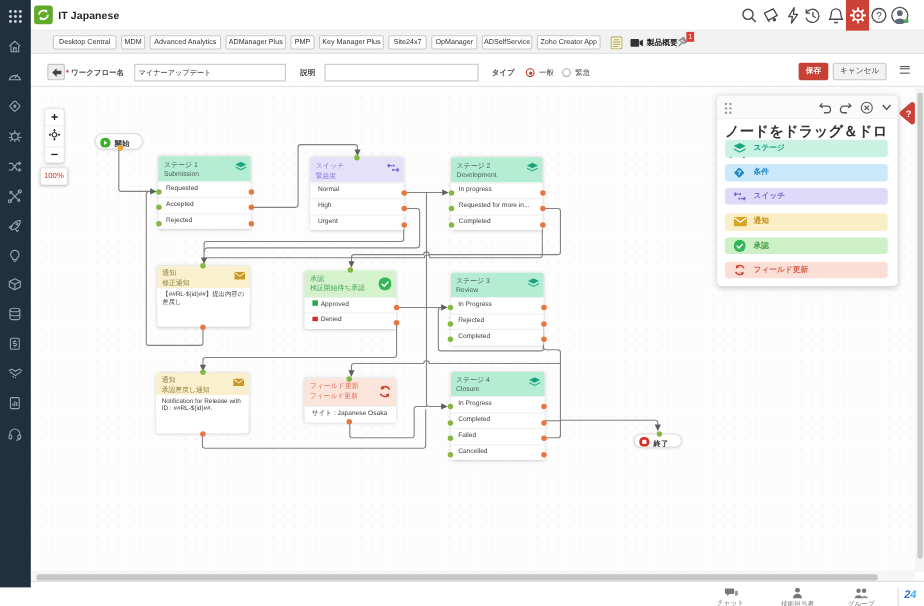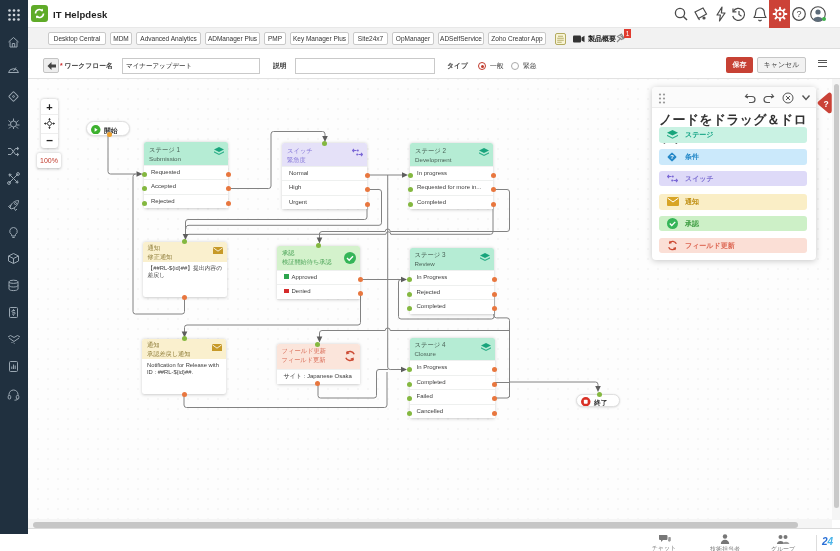--- a/index.html
+++ b/index.html
@@ -183,7 +183,7 @@
       <path d="M8.7 0.5 l0.3 2.8 -2.8 -0.4z" fill="#fff"></path>
       <path d="M2.3 10.5 l-0.3 -2.8 2.8 0.4z" fill="#fff"></path>
     </svg>
-  <div id="brand">IT Helpdesk</div>
+  <div id="brand">IT Japanese</div>
   <div id="gearblock"></div>
   <svg class="tico" style="left:644px" viewBox="0 0 18 18">
       <circle cx="8" cy="8" r="4.6" fill="none" stroke="#4a4a4a" stroke-width="1.3"></circle>

